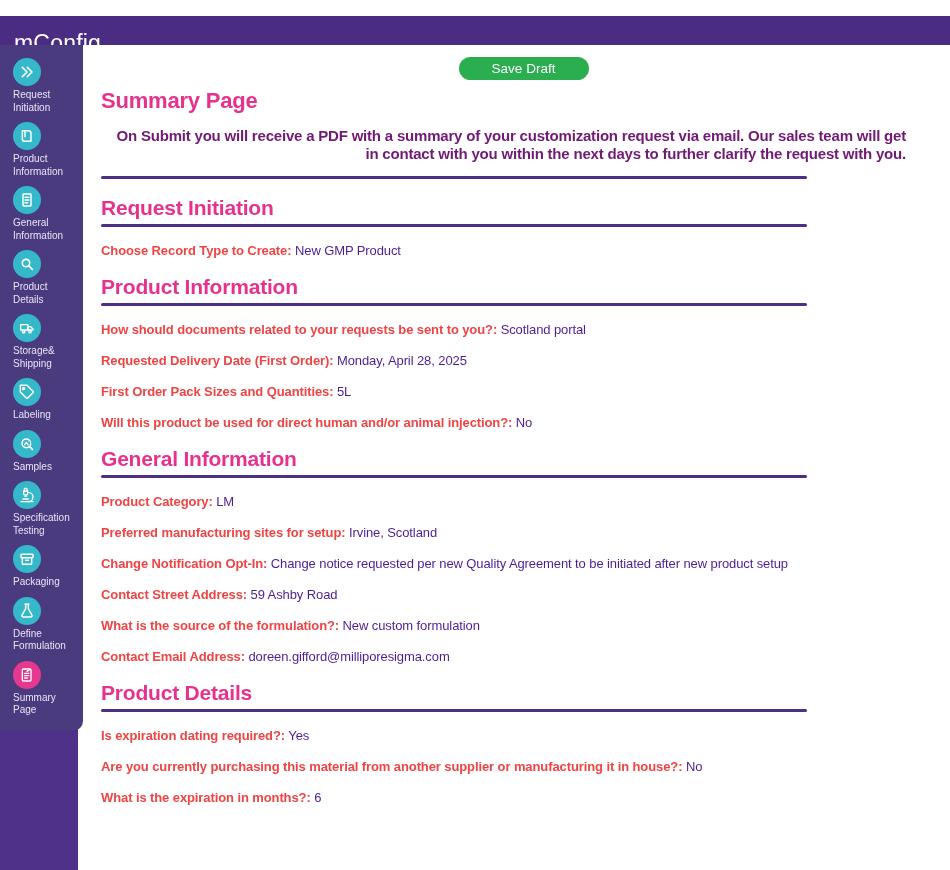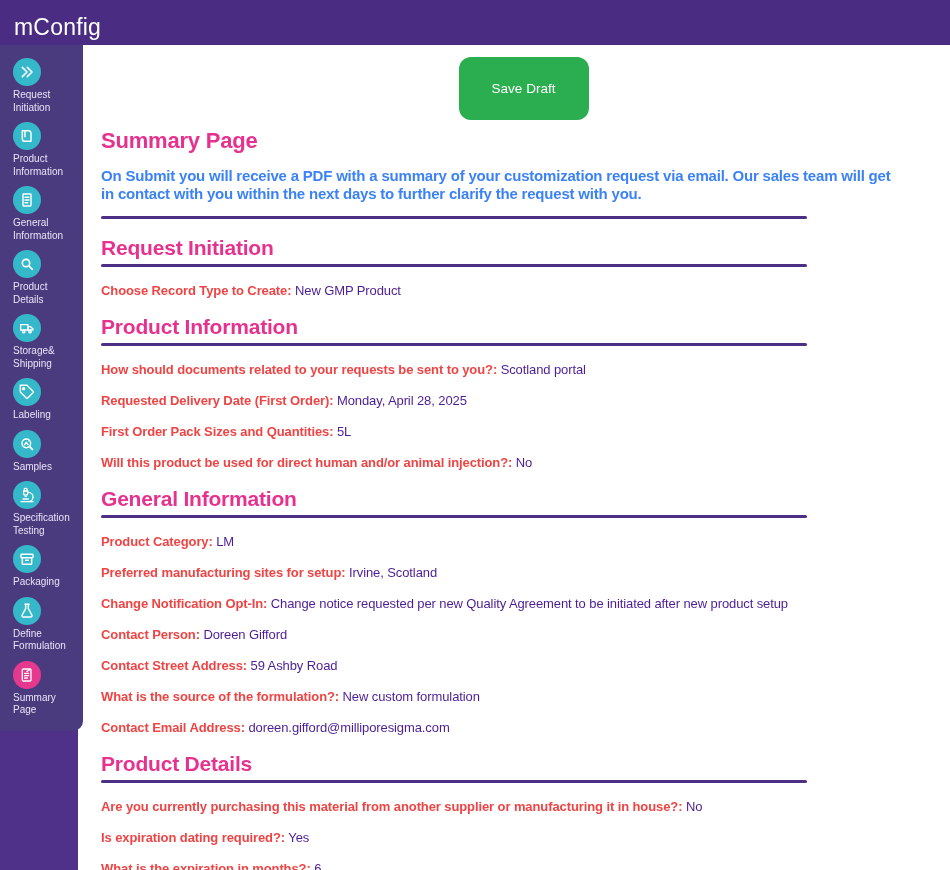--- a/index.html
+++ b/index.html
@@ -20,7 +20,7 @@
   }
   
   .app-header{
-    position:absolute;top:0;left:0;width:950px;height:55px;
+    position:absolute;top:16px;left:0;width:950px;height:55px;
     background:var(--header-purple);display:flex;align-items:center;
   }
   .app-title{color:#fff;font-size:23px;font-weight:400;padding-left:14px;letter-spacing:.2px;}

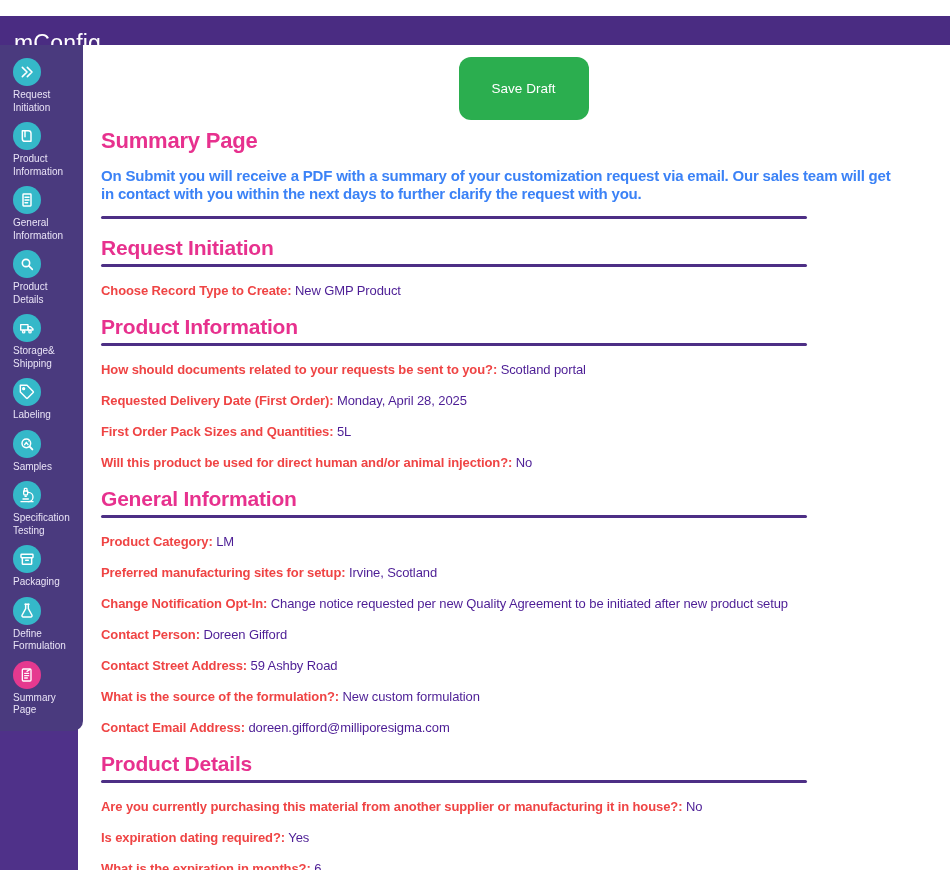--- a/index.html
+++ b/index.html
@@ -49,7 +49,7 @@
   .btn{
     background:var(--green);color:#fff;border:none;border-radius:12px;
     font-family:"Liberation Sans",sans-serif;font-size:13.5px;
-    padding:24px 26px;min-width:130px;cursor:pointer;
+    padding:4px 26px;min-width:130px;cursor:pointer;
   }
   .page-title{
     color:var(--pink);font-size:22px;font-weight:bold;margin-top:8px;letter-spacing:-.2px;

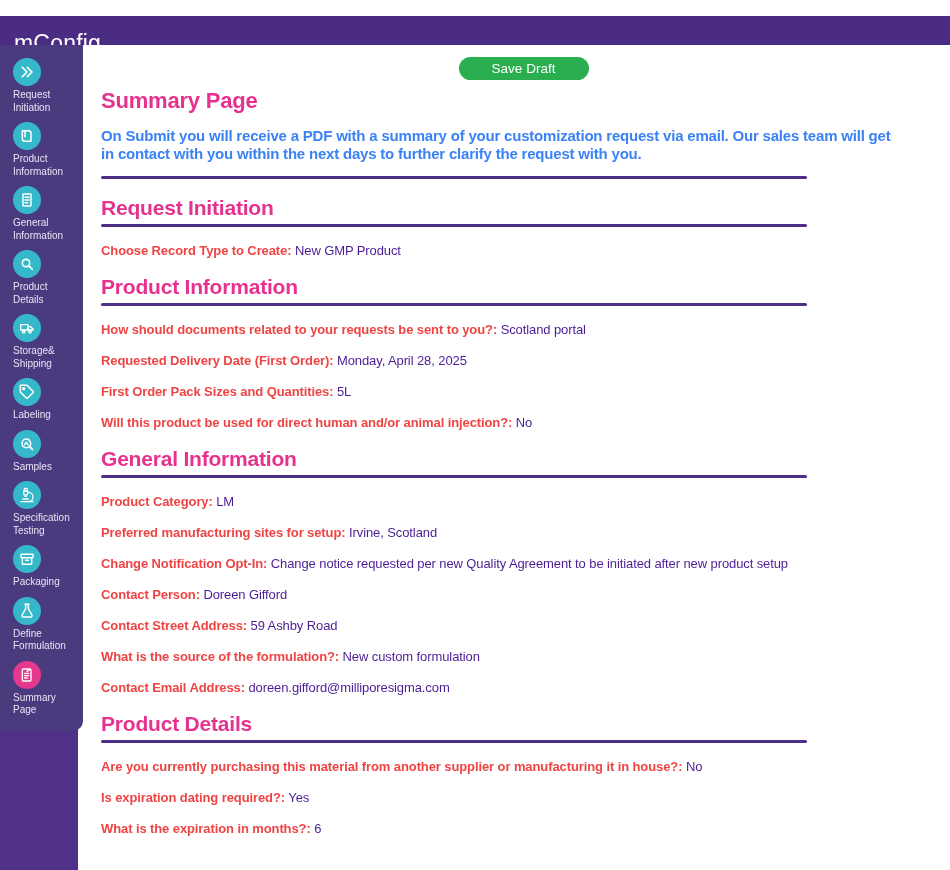--- a/index.html
+++ b/index.html
@@ -56,7 +56,7 @@
   }
   .intro{
     margin-top:13px;max-width:805px;font-weight:bold;font-size:15px;
-    line-height:1.18;color:#3b82f6;letter-spacing:-.2px;
+    line-height:1.18;color:#701a75;letter-spacing:-.2px;text-align:right;
   }
   .divider{height:3px;background:var(--divider);width:706px;border-radius:2px;margin-top:14px;}
   .section-title{

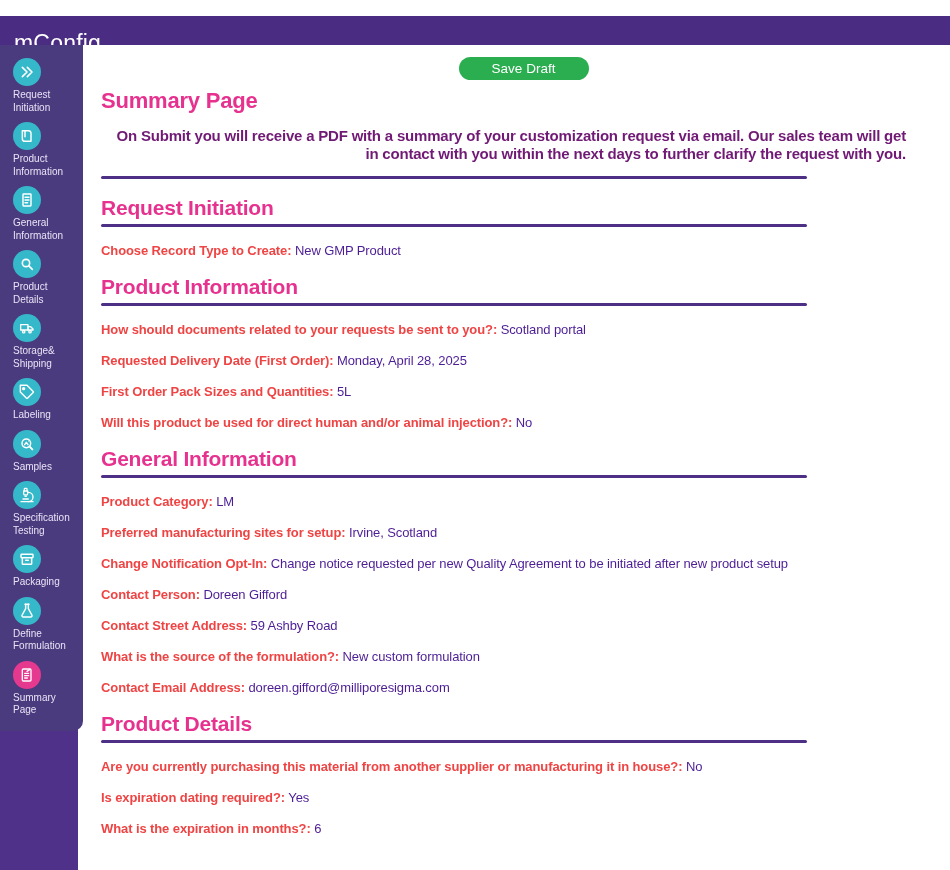--- a/index.html
+++ b/index.html
@@ -233,7 +233,6 @@
     <div class="row"><span class="lbl">Product Category:</span> <span class="val">LM</span></div>
     <div class="row"><span class="lbl">Preferred manufacturing sites for setup:</span> <span class="val">Irvine, Scotland</span></div>
     <div class="row"><span class="lbl">Change Notification Opt-In:</span> <span class="val">Change notice requested per new Quality Agreement to be initiated after new product setup</span></div>
-    <div class="row"><span class="lbl">Contact Person:</span> <span class="val">Doreen Gifford</span></div>
     <div class="row"><span class="lbl">Contact Street Address:</span> <span class="val">59 Ashby Road</span></div>
     <div class="row"><span class="lbl">What is the source of the formulation?:</span> <span class="val">New custom formulation</span></div>
     <div class="row"><span class="lbl">Contact Email Address:</span> <span class="val">doreen.gifford@milliporesigma.com</span></div>

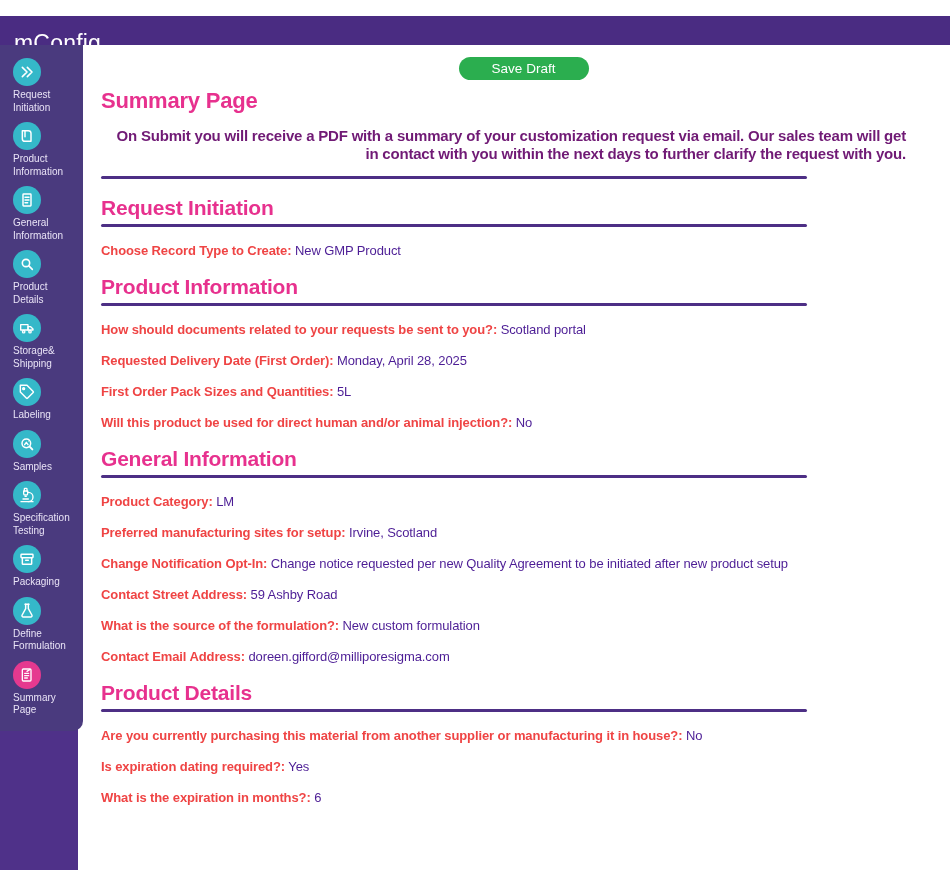--- a/index.html
+++ b/index.html
@@ -241,8 +241,8 @@
   <div>
     <div class="section-title">Product Details</div>
     <div class="divider"></div>
+    <div class="row"><span class="lbl">Is expiration dating required?:</span> <span class="val">Yes</span></div>
     <div class="row"><span class="lbl">Are you currently purchasing this material from another supplier or manufacturing it in house?:</span> <span class="val">No</span></div>
-    <div class="row"><span class="lbl">Is expiration dating required?:</span> <span class="val">Yes</span></div>
     <div class="row"><span class="lbl">What is the expiration in months?:</span> <span class="val">6</span></div>
   </div>
 

